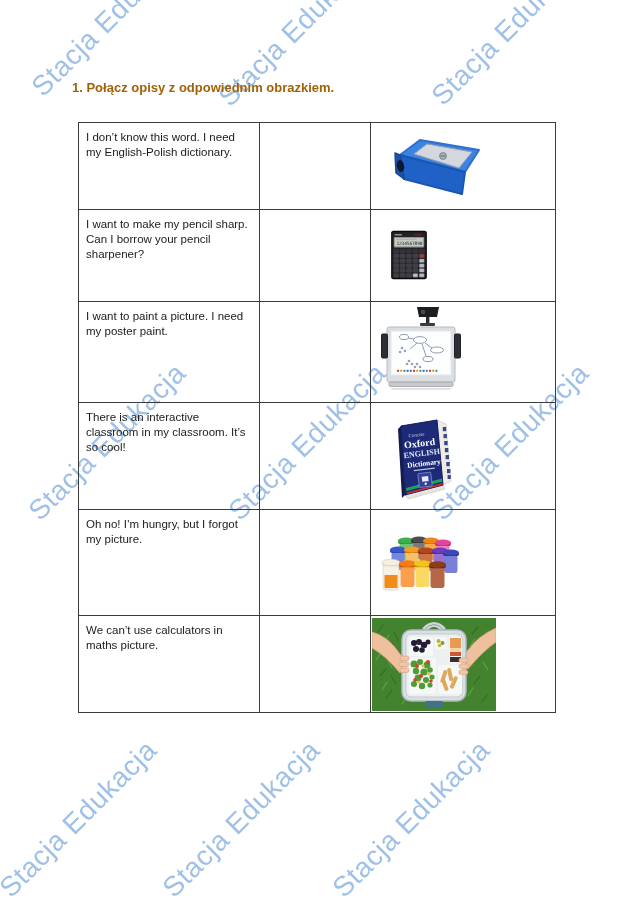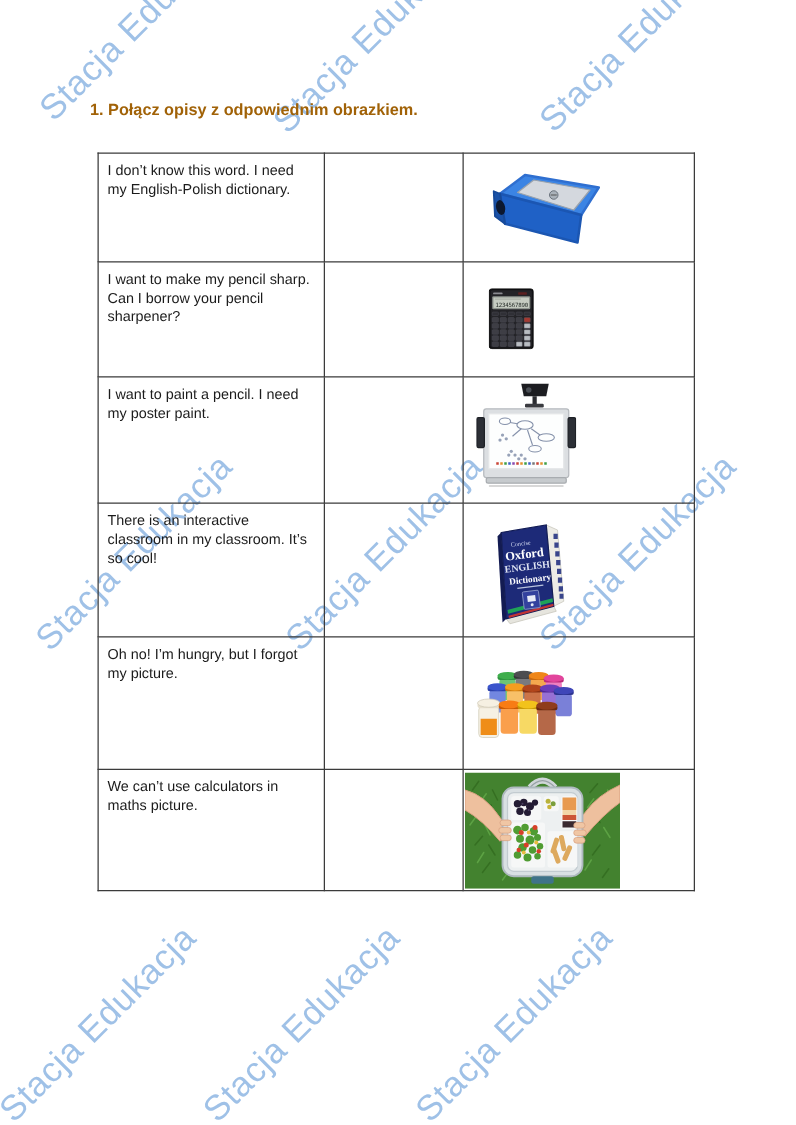--- a/index.html
+++ b/index.html
@@ -138,7 +138,7 @@
     <tr style="height:101px">
       <td>
         <div class="desc-wrap">
-          <span class="line">I want to paint a pencil. I need</span>
+          <span class="line">I want to paint a picture. I need</span>
           <span class="line">my poster paint.</span>
         </div>
       </td>

